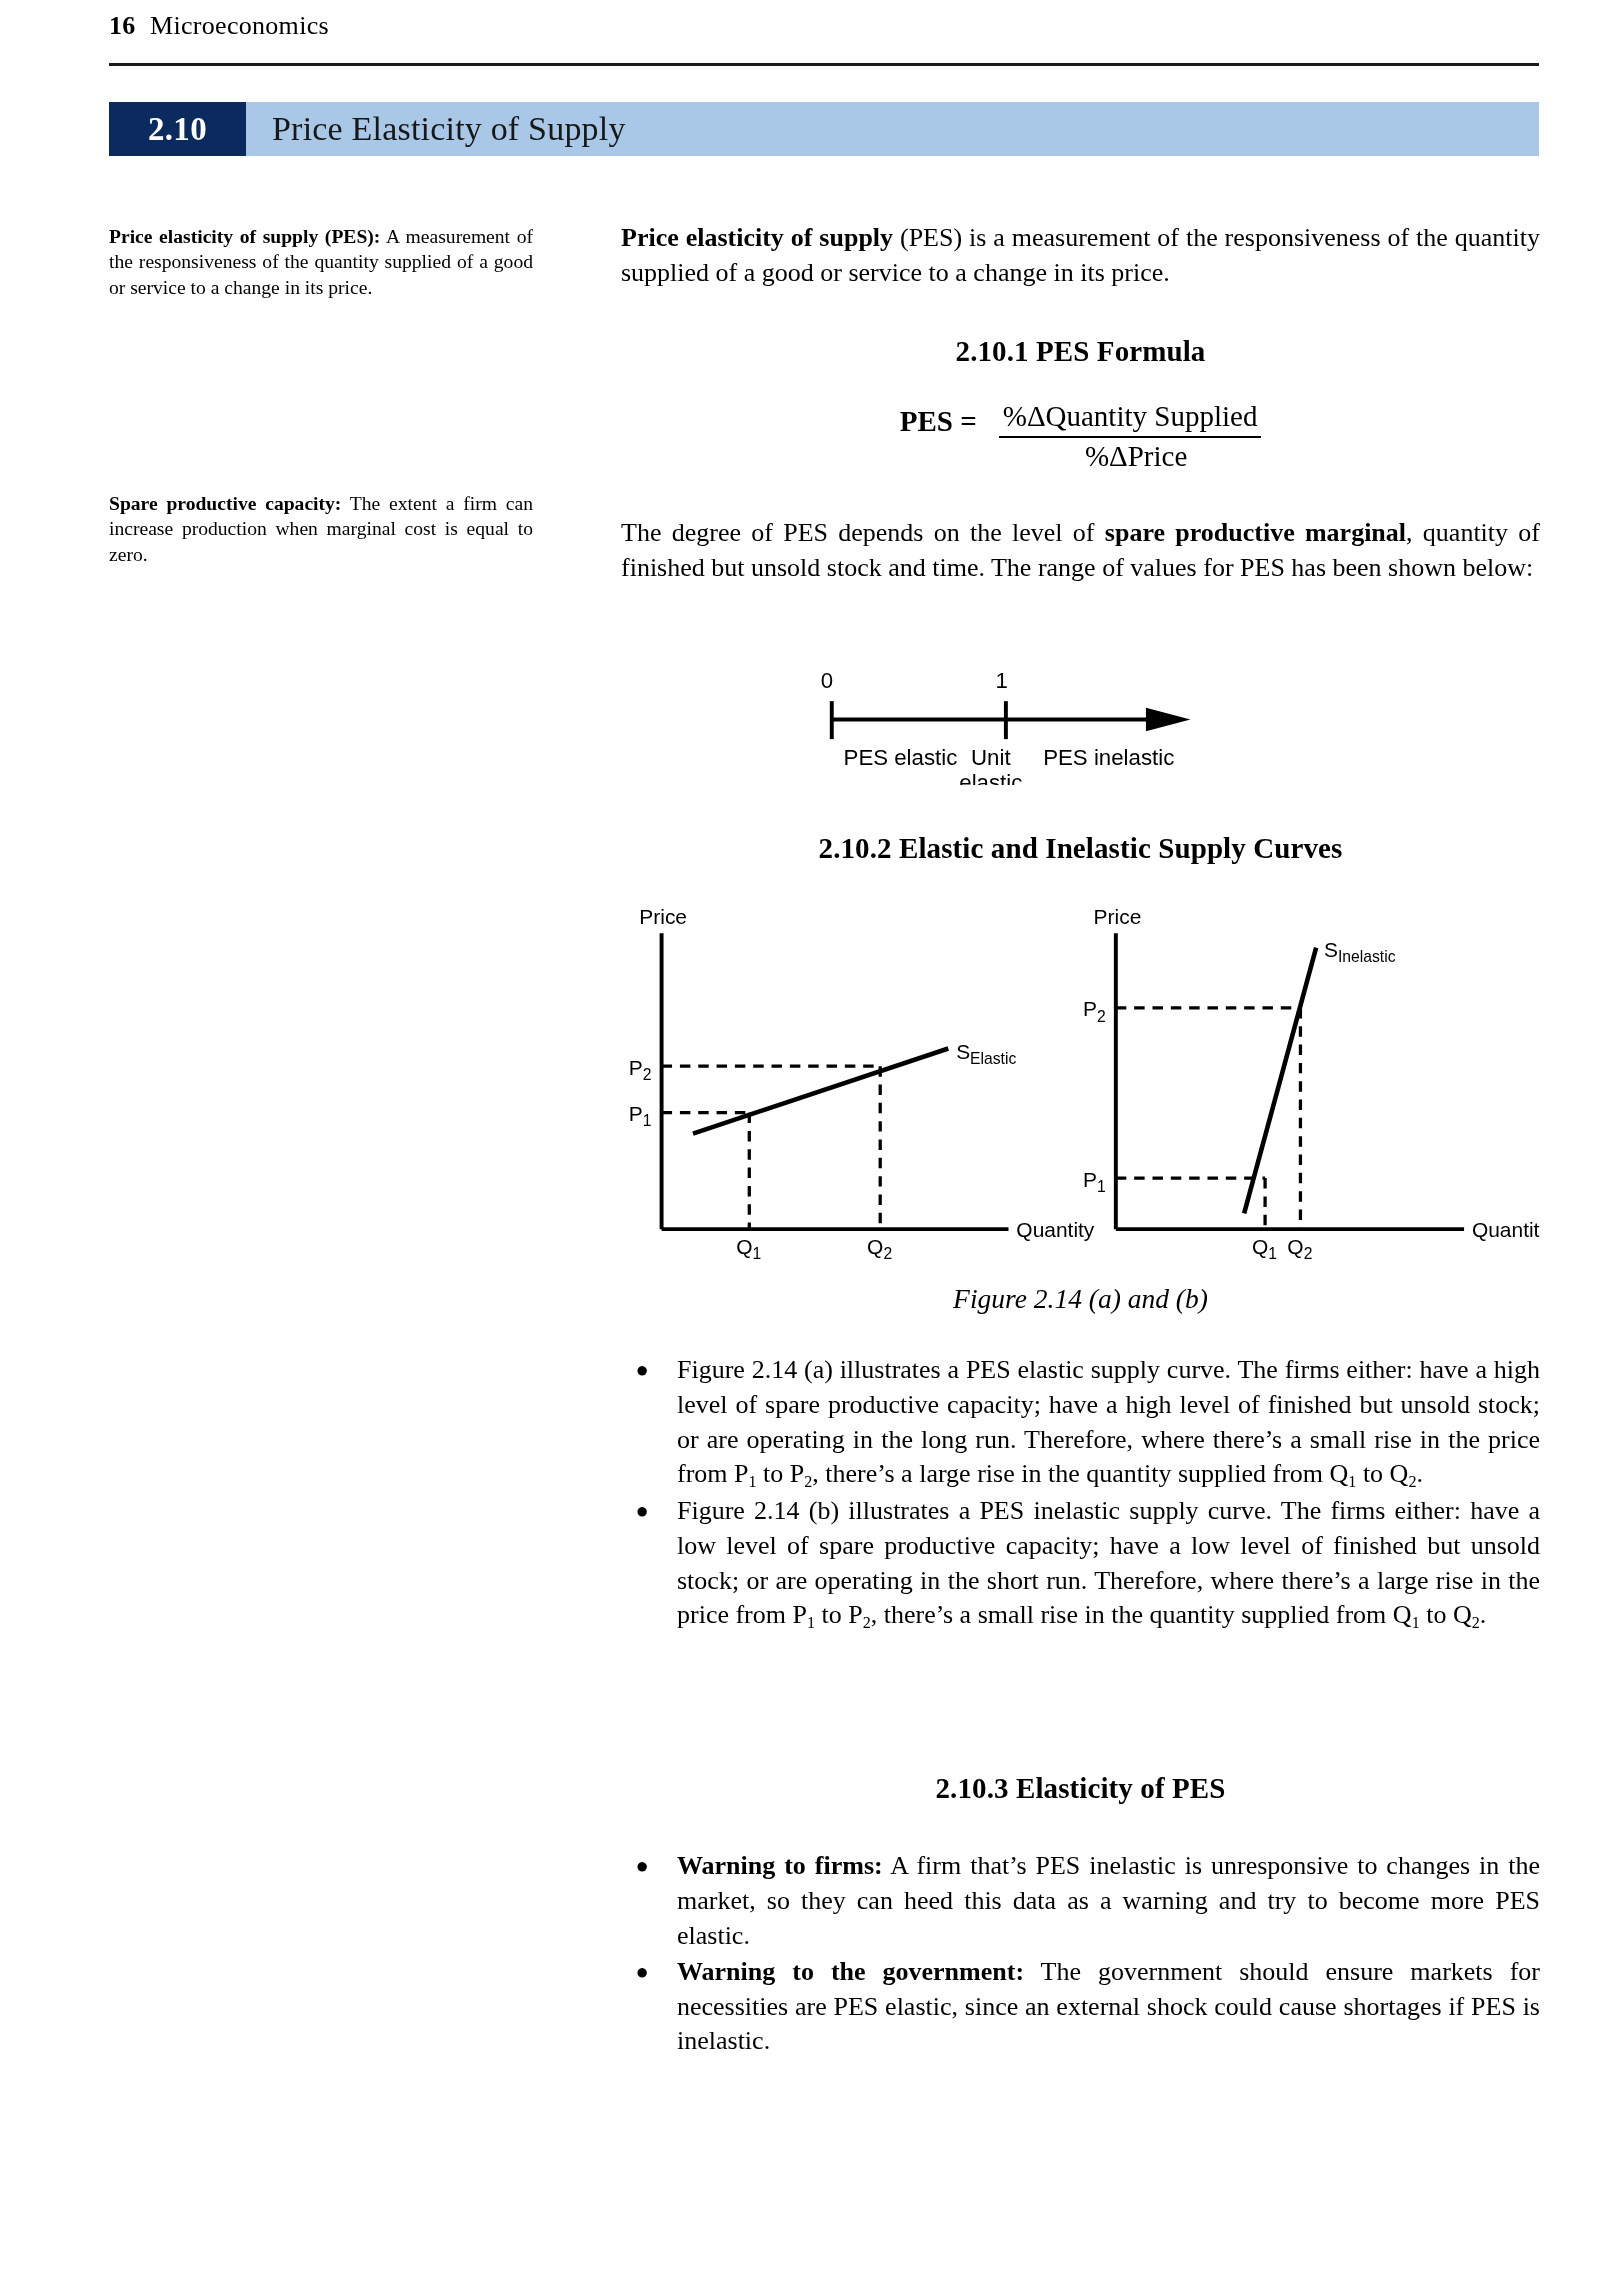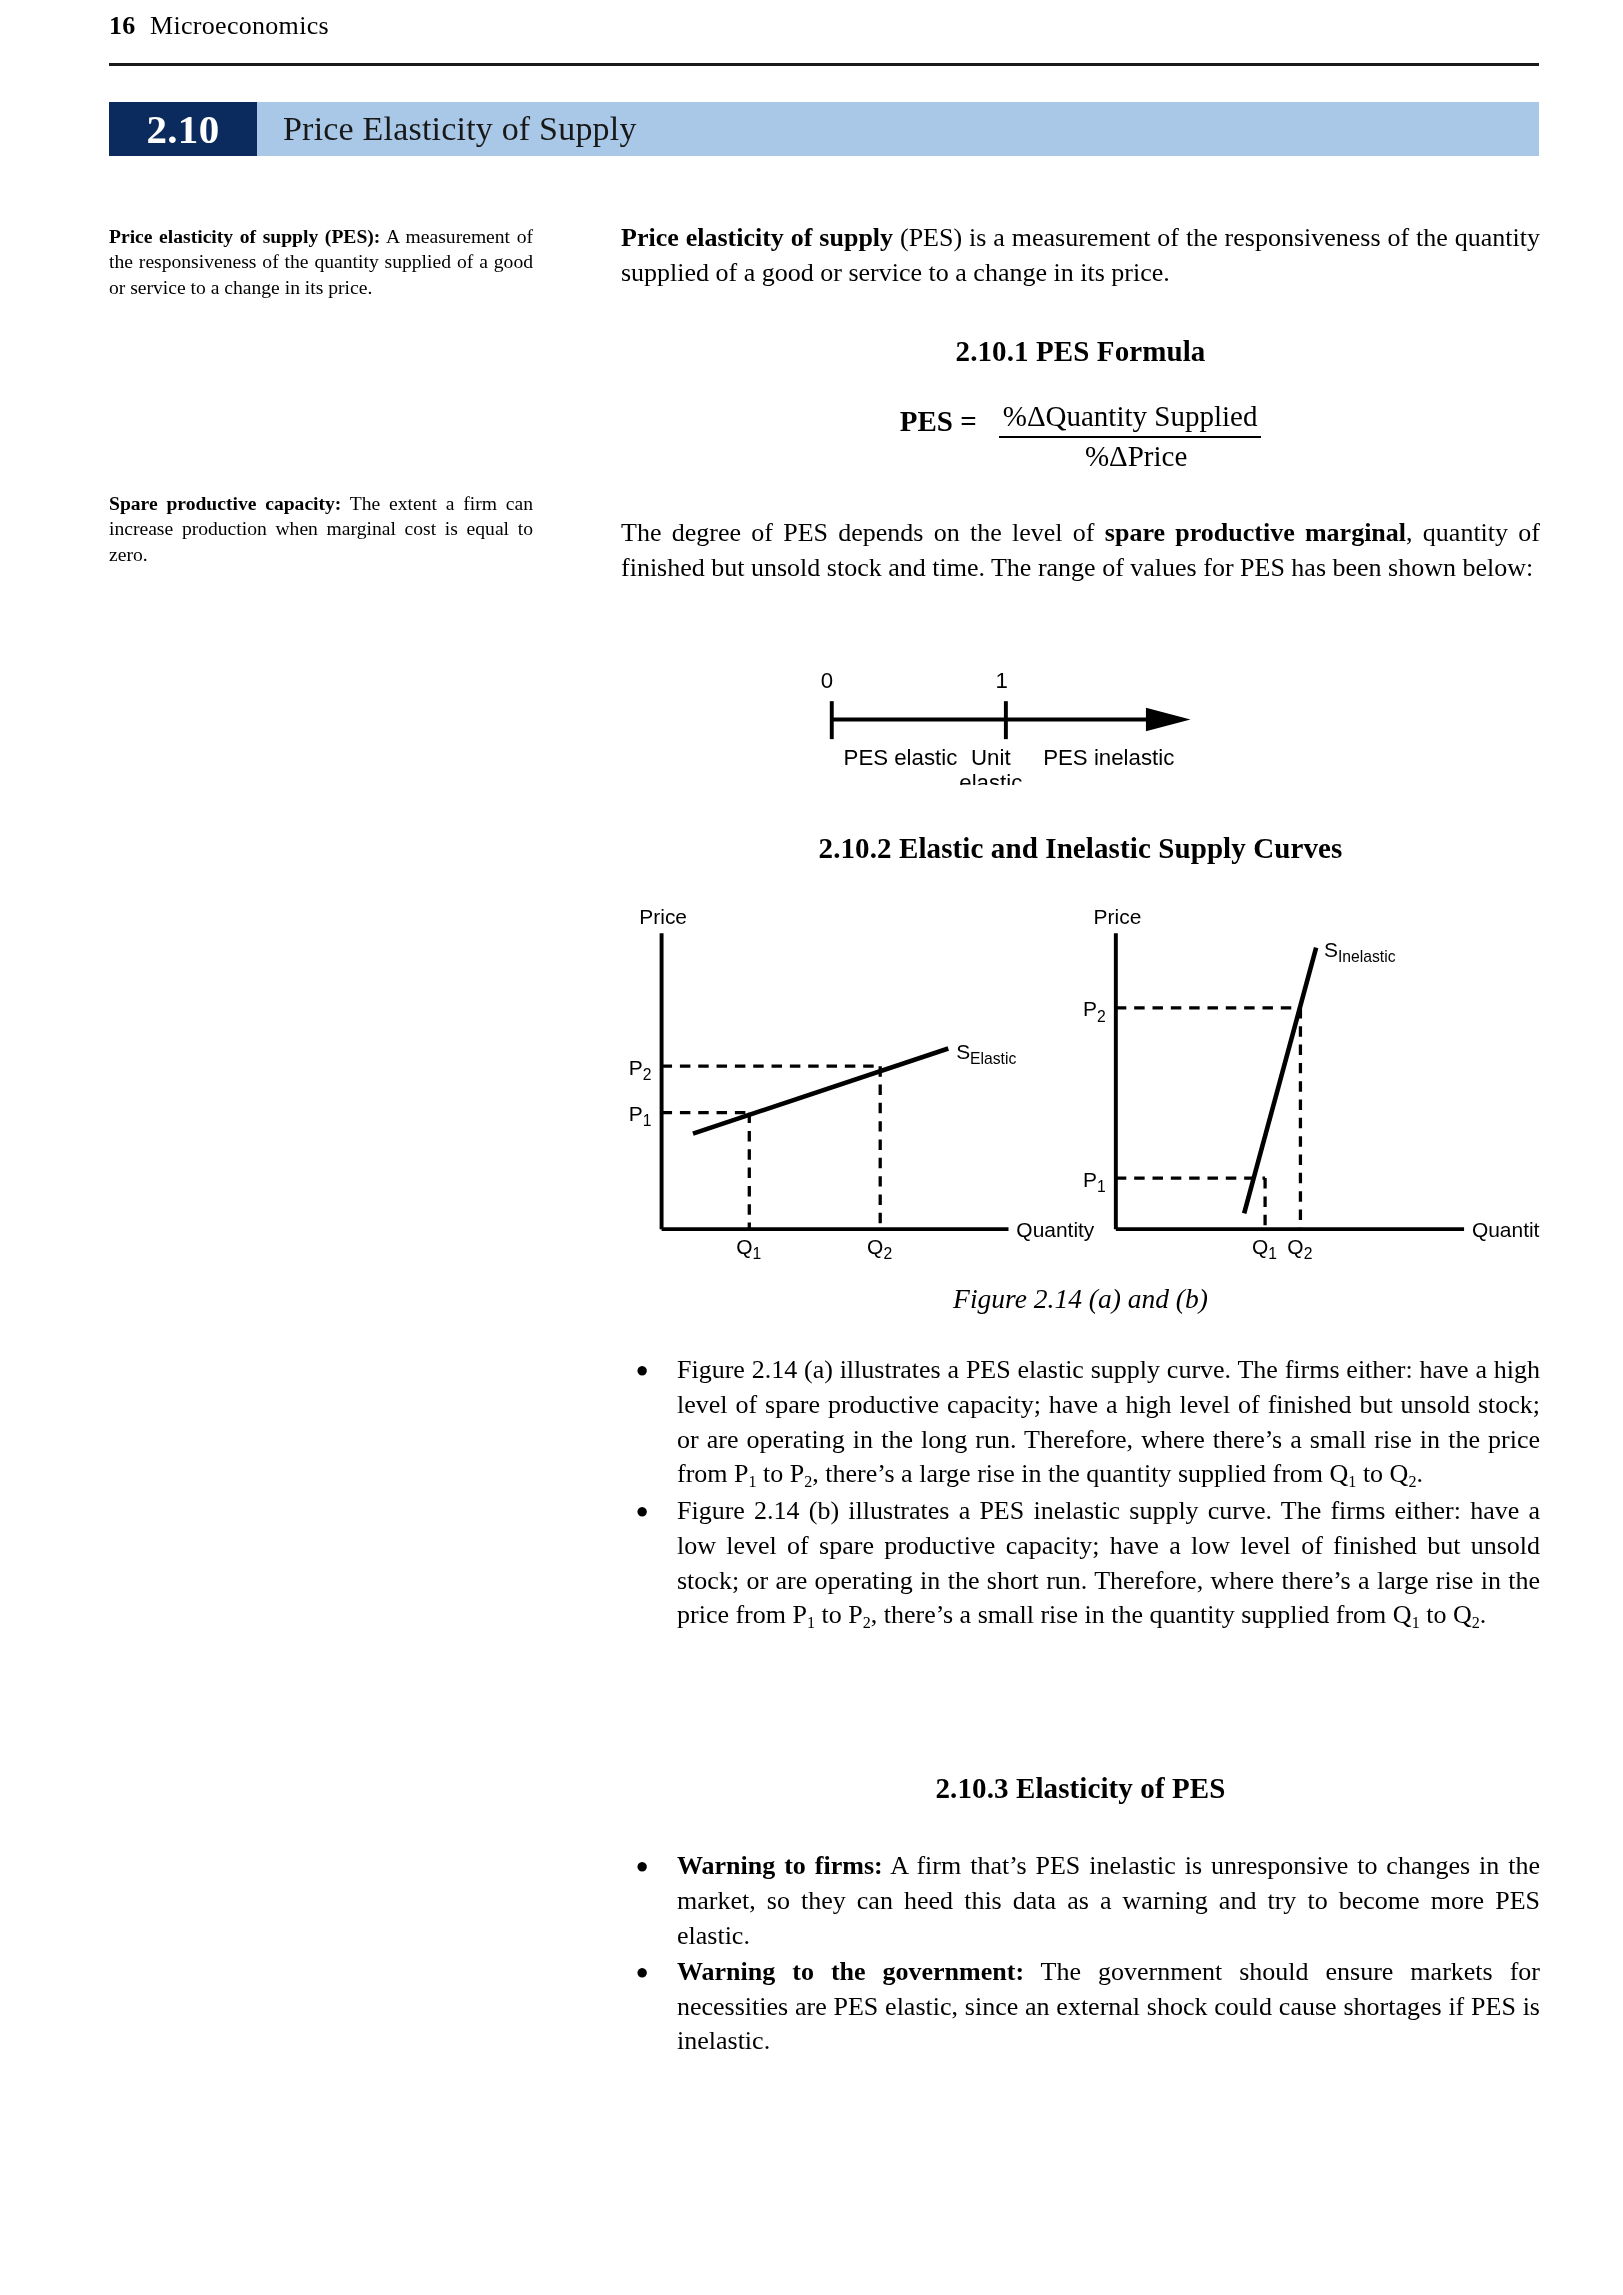--- a/index.html
+++ b/index.html
@@ -55,13 +55,13 @@
     align-items: stretch;
   }
   .banner-num {
-    width: 148px;
+    width: 137px;
     background: #0b2a5e;
     color: #ffffff;
     display: flex;
     align-items: center;
     justify-content: center;
-    font-size: 41px;
+    font-size: 33px;
     font-weight: 600;
     letter-spacing: 0.3px;
   }

